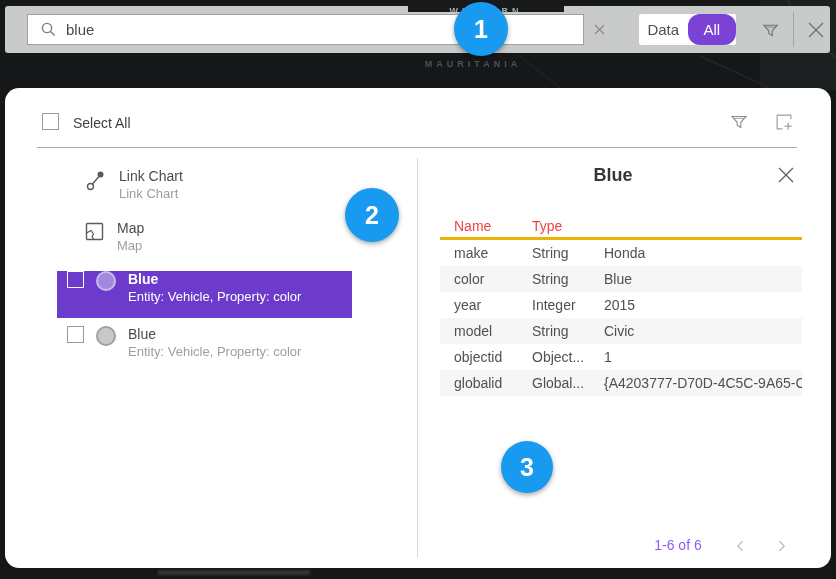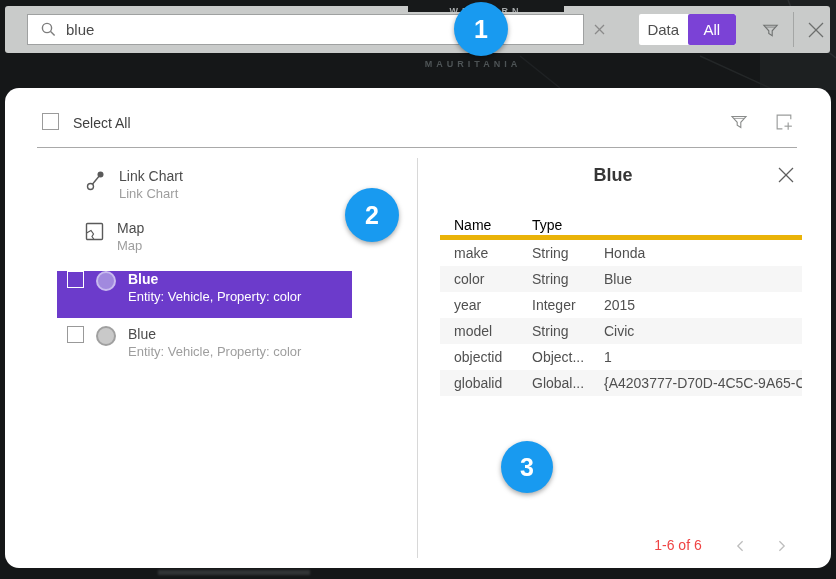--- a/index.html
+++ b/index.html
@@ -30,7 +30,7 @@
     border-radius:2px; display:flex; overflow:hidden; }
   .toggle-opt { flex:1; display:flex; align-items:center; justify-content:center; font-size:15px;
     color:#4e4e4e; cursor:pointer; }
-  .toggle-opt.active { background:#7b42d6; color:#fff; border-radius:2px; }
+  .toggle-opt.active { background:#7b42d6; color:#fff; border-radius:12px; }
   .icon-btn { background:transparent; border:none; cursor:pointer; display:flex;
     align-items:center; justify-content:center; padding:0; }
   .tb-filter { position:absolute; left:751px; top:11px; width:28px; height:26px; }

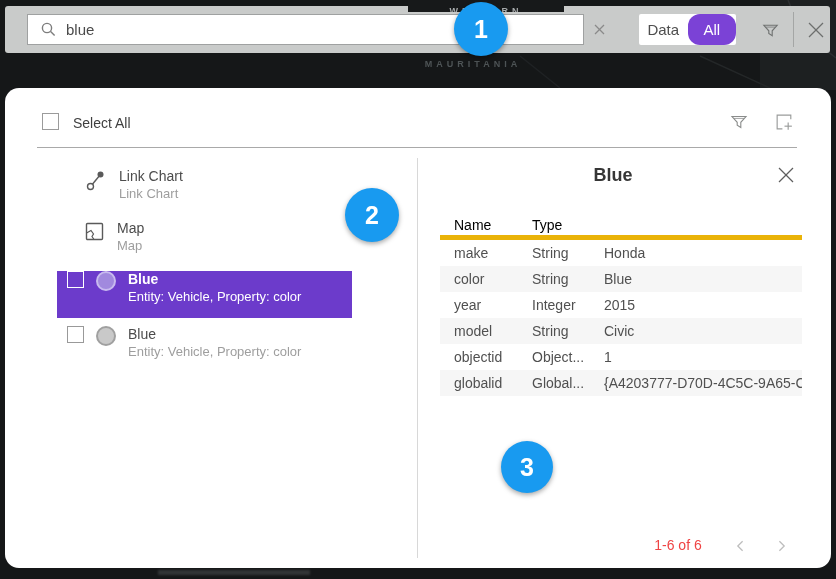--- a/index.html
+++ b/index.html
@@ -73,7 +73,7 @@
   .table { position:absolute; left:435px; top:127px; width:362px; }
   .trow { display:grid; grid-template-columns:78px 72px 1fr; align-items:center; height:26px;
     font-size:14px; color:#505050; padding-left:14px; }
-  .trow.thead { color:#000000; height:25px; border-bottom:5px solid #eab308; }
+  .trow.thead { color:#ef4444; height:25px; border-bottom:3px solid #eab308; }
   .tbody .trow:nth-child(even) { background:#f6f6f6; }
   .trow .cell { white-space:nowrap; overflow:hidden; }
   .pg-label { position:absolute; left:628px; top:449px; width:90px; text-align:center;

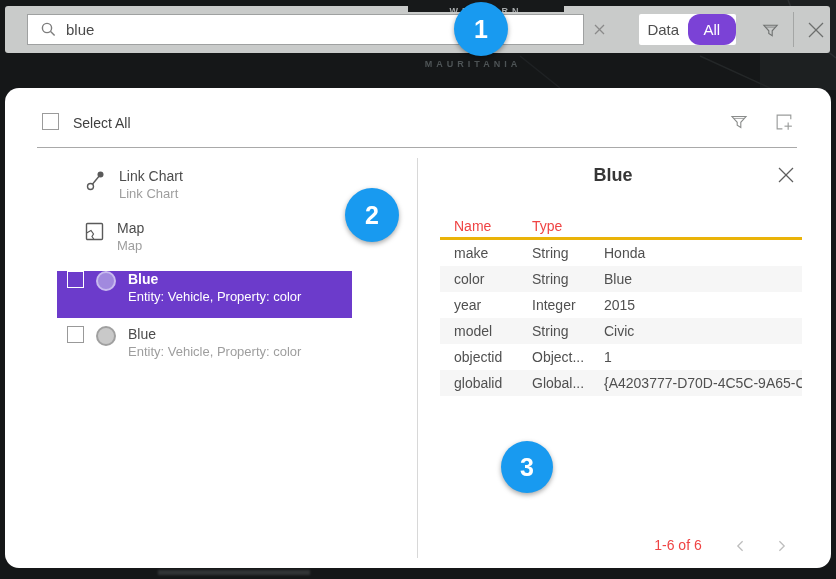--- a/index.html
+++ b/index.html
@@ -77,7 +77,7 @@
   .tbody .trow:nth-child(even) { background:#f6f6f6; }
   .trow .cell { white-space:nowrap; overflow:hidden; }
   .pg-label { position:absolute; left:628px; top:449px; width:90px; text-align:center;
-    font-size:14px; color:#ef4444; }
+    font-size:14px; color:#8b5cf6; }
   .pg-btn { position:absolute; top:447px; width:22px; height:22px; }
   .pg-prev { left:725px; } .pg-next { left:765px; }
 

